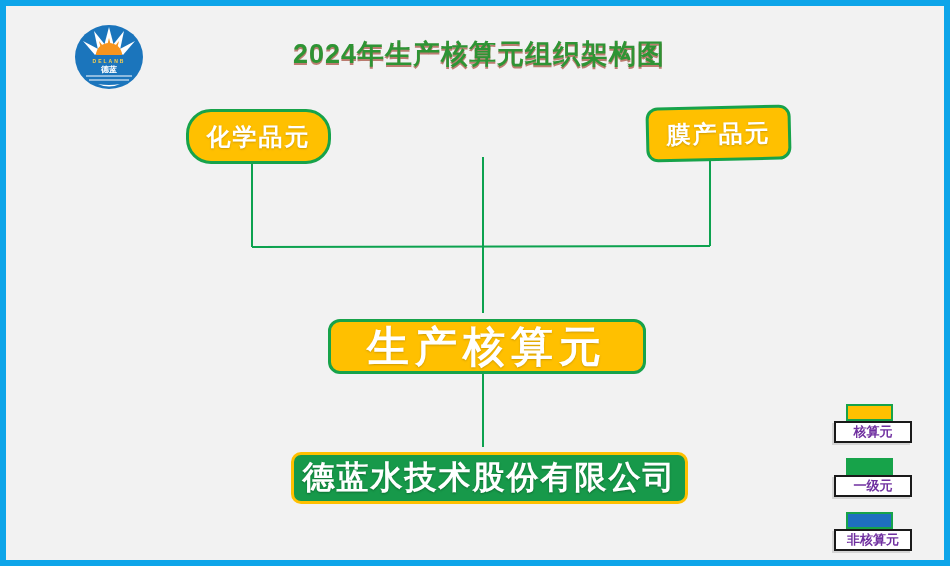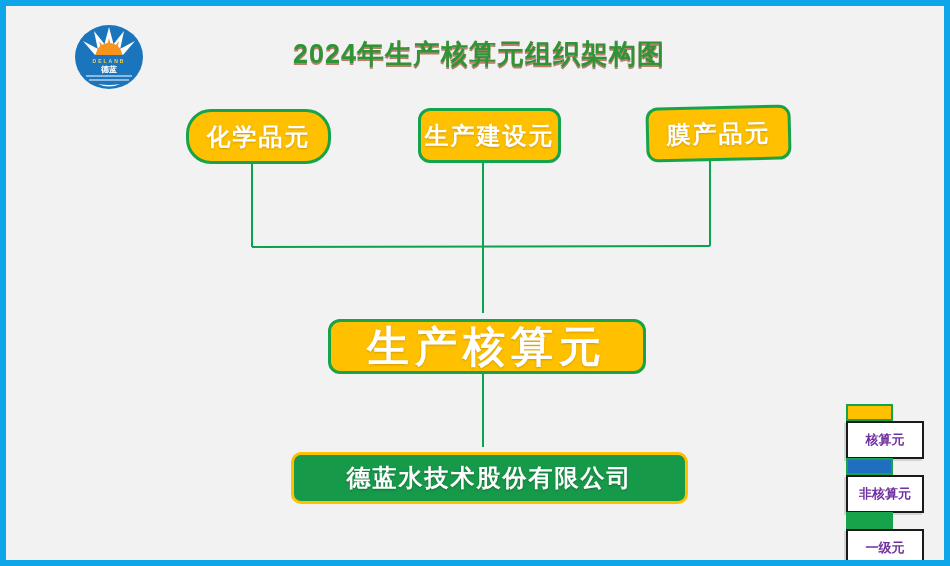--- a/index.html
+++ b/index.html
@@ -101,9 +101,6 @@
   <div class="unit unit-small u1">
     <span>化学品元</span>
   </div>
-  <div class="unit unit-small u2">
-    <span>生产建设元</span>
-  </div>
   <div class="unit unit-small u3">
     <span>膜产品元</span>
   </div>

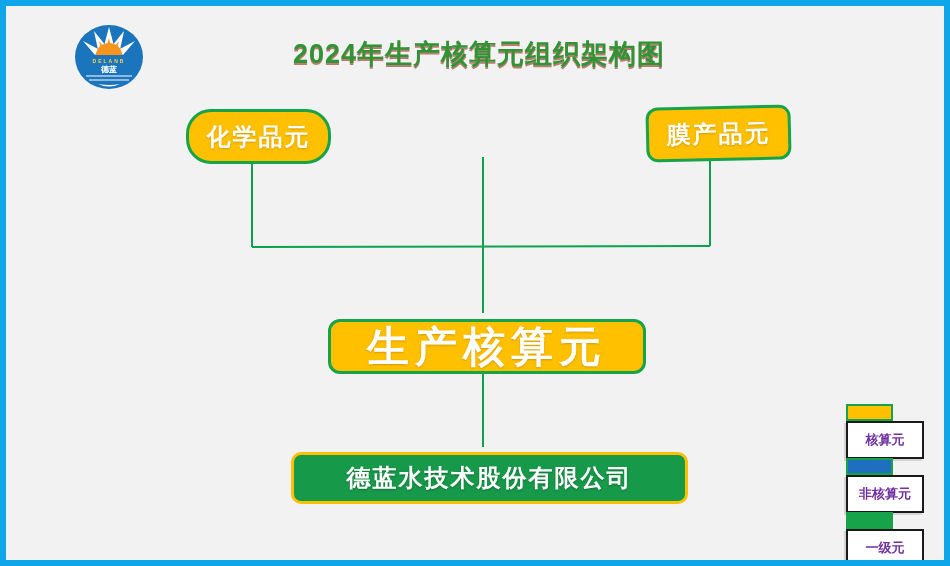--- a/index.html
+++ b/index.html
@@ -49,7 +49,7 @@
     border:2px solid #17a34a;box-sizing:border-box;
   }
   .legend-label{
-    position:absolute;left:12px;top:17px;width:78px;height:38px;
+    position:absolute;left:0;top:17px;width:78px;height:22px;
     background:#ffffff;border:2px solid #1a1a1a;box-sizing:border-box;
     display:flex;align-items:center;justify-content:center;
     font-size:13px;font-weight:bold;color:#7030a0;

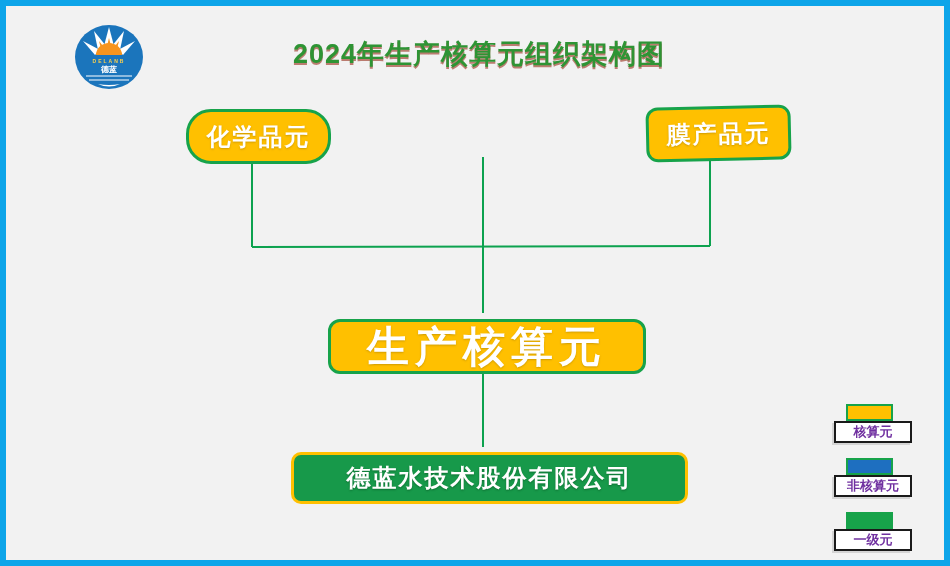--- a/index.html
+++ b/index.html
@@ -37,7 +37,7 @@
     position:absolute;left:285px;top:446px;width:397px;height:52px;
     display:flex;align-items:center;justify-content:center;
     background:#17994a;border:3px solid #ffc000;border-radius:10px;
-    color:#ffffff;font-weight:bold;font-size:24px;letter-spacing:2px;
+    color:#ffffff;font-weight:bold;font-size:32px;letter-spacing:2px;
     font-family:"Liberation Serif", serif;text-shadow:0 1px 2px rgba(0,60,20,.45);
     box-sizing:border-box;
   }

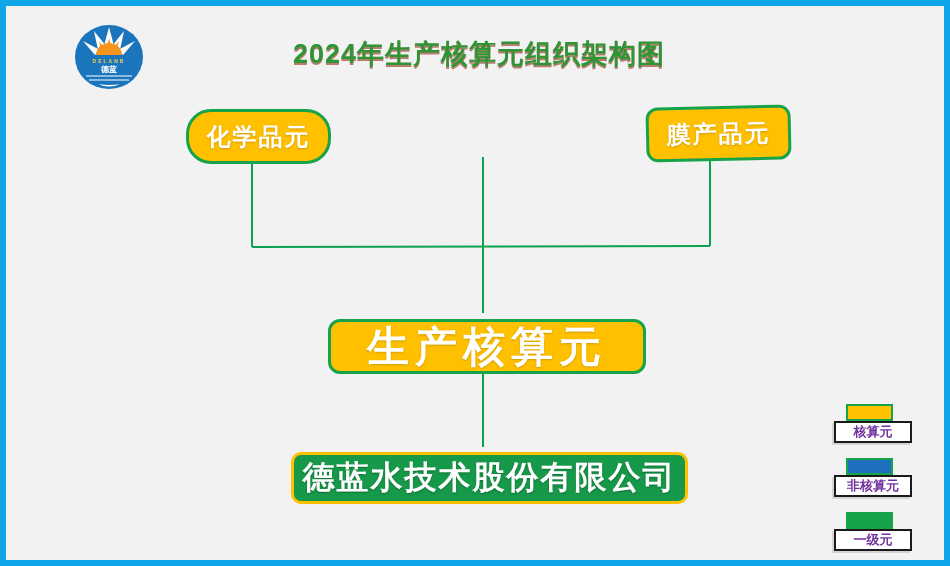--- a/index.html
+++ b/index.html
@@ -119,12 +119,12 @@
       <div class="legend-label">核算元</div>
     </div>
     <div class="legend-item">
+      <div class="swatch" style="background-color: rgb(23, 163, 74);"></div>
+      <div class="legend-label">一级元</div>
+    </div>
+    <div class="legend-item">
       <div class="swatch" style="background-color: rgb(30, 111, 192);"></div>
       <div class="legend-label">非核算元</div>
-    </div>
-    <div class="legend-item">
-      <div class="swatch" style="background-color: rgb(23, 163, 74);"></div>
-      <div class="legend-label">一级元</div>
     </div>
   </div>
 

